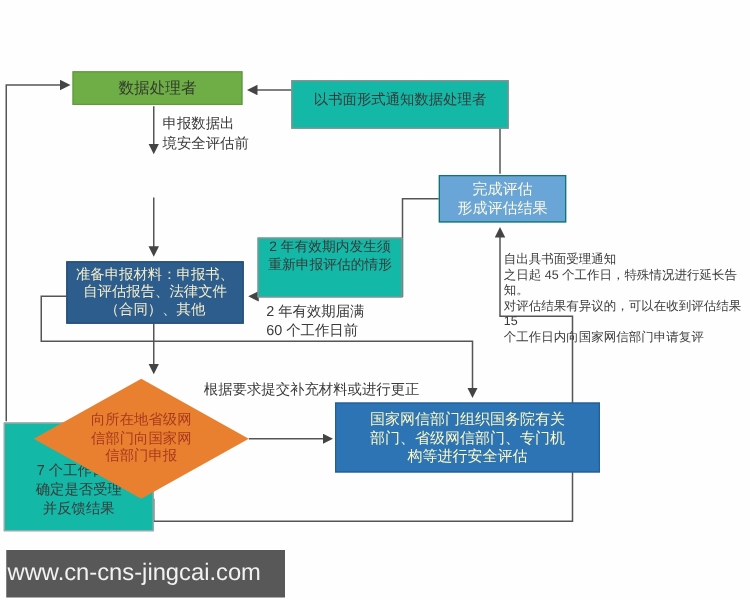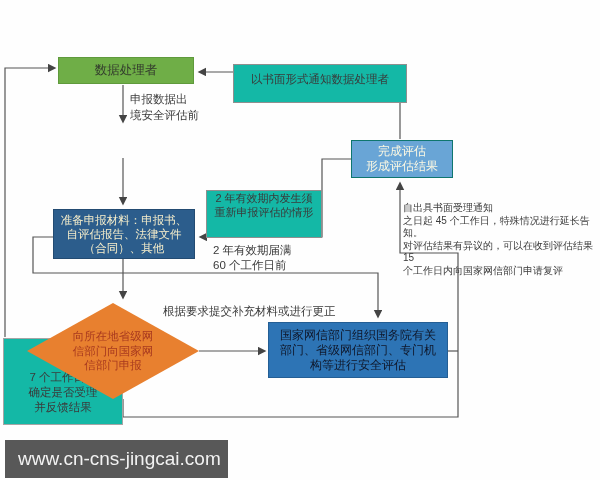--- a/index.html
+++ b/index.html
@@ -17,8 +17,8 @@
   .n-diamond{left:27px;top:303px;width:172px;height:96px;background:#e8802f;
         clip-path:polygon(50% 0,100% 50%,50% 100%,0 50%);
         color:#a8391f;font-size:11.5px;line-height:14.5px;}
-  .n-org{left:268px;top:322px;width:180px;height:56px;background:#2d74b5;border:1px solid #245e94;
-        color:#0f172a;font-size:12px;line-height:15px;}
+  .n-org{left:268px;top:322px;width:212px;height:56px;background:#2d74b5;border:1px solid #245e94;
+        color:#fef9c3;font-size:12px;line-height:15px;}
   .n-complete{left:351px;top:140px;width:102px;height:38px;background:#69a5d6;border:1px solid #0f766e;
         color:#fdf9e3;font-size:12px;line-height:15px;}
   .lbl{position:absolute;z-index:2;color:#3a3a3a;white-space:pre-line;}

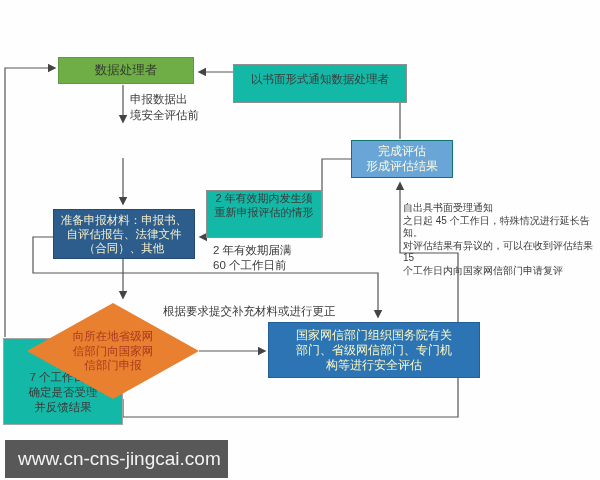--- a/index.html
+++ b/index.html
@@ -35,7 +35,7 @@
   .wm-tg{position:absolute;left:455px;top:5px;width:145px;height:30px;background:#585858;color:#fff;
         font-size:16.5px;display:flex;align-items:center;justify-content:center;z-index:3;letter-spacing:.5px;}
   .wm-site{position:absolute;left:5px;top:440px;width:223px;height:38px;background:#585858;color:#f2f2f2;
-        font-size:19px;display:flex;align-items:center;padding-left:13px;box-sizing:border-box;z-index:3;}
+        font-size:19px;display:flex;align-items:center;padding-left:1px;box-sizing:border-box;z-index:3;}
 </style>
 </head>
 <body>

